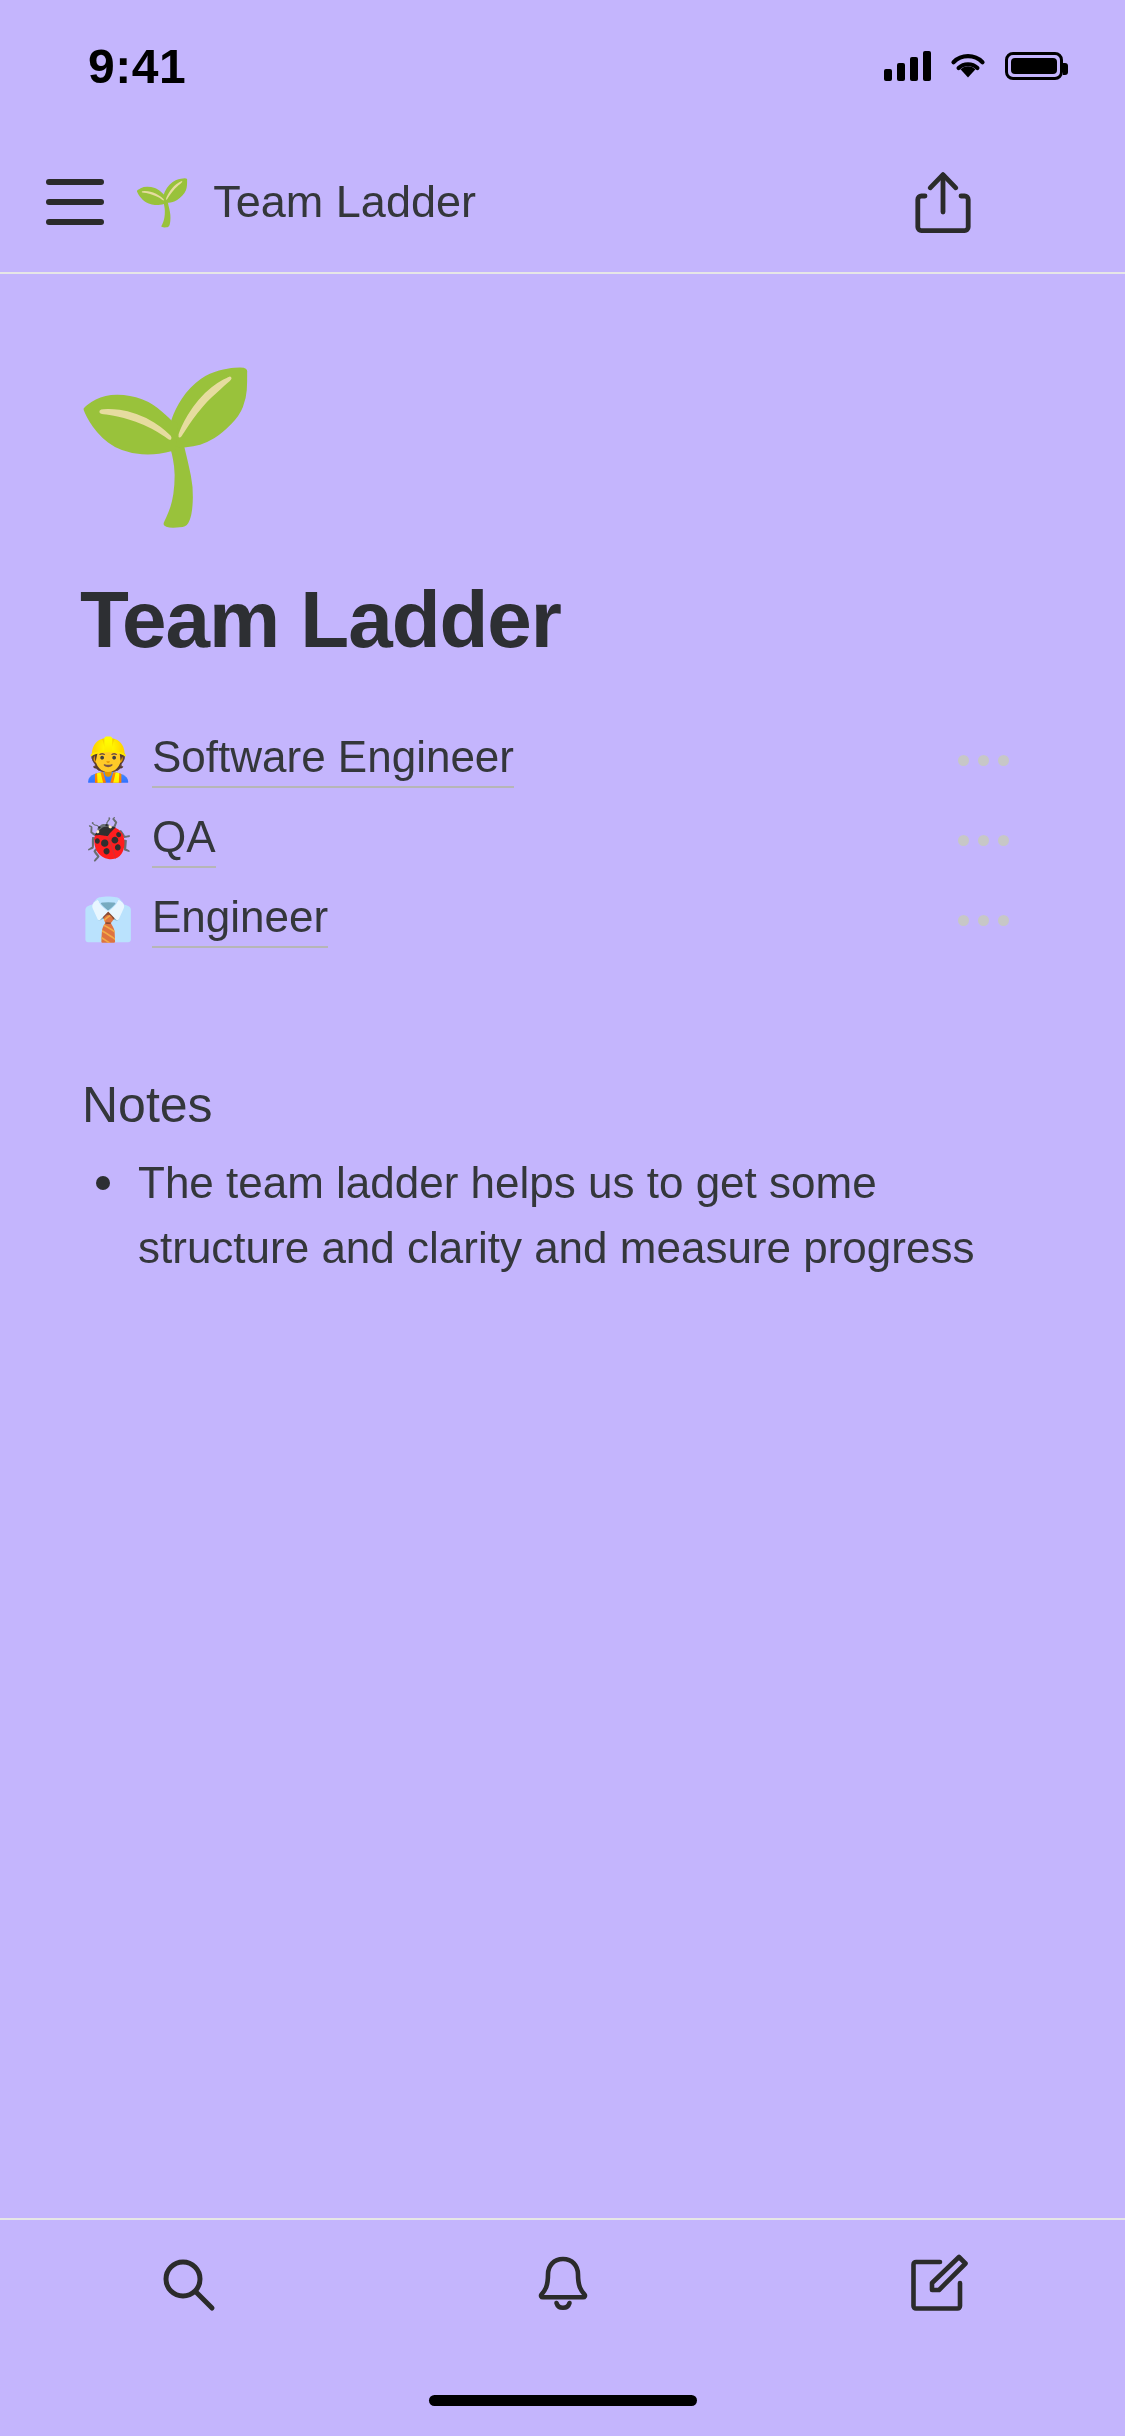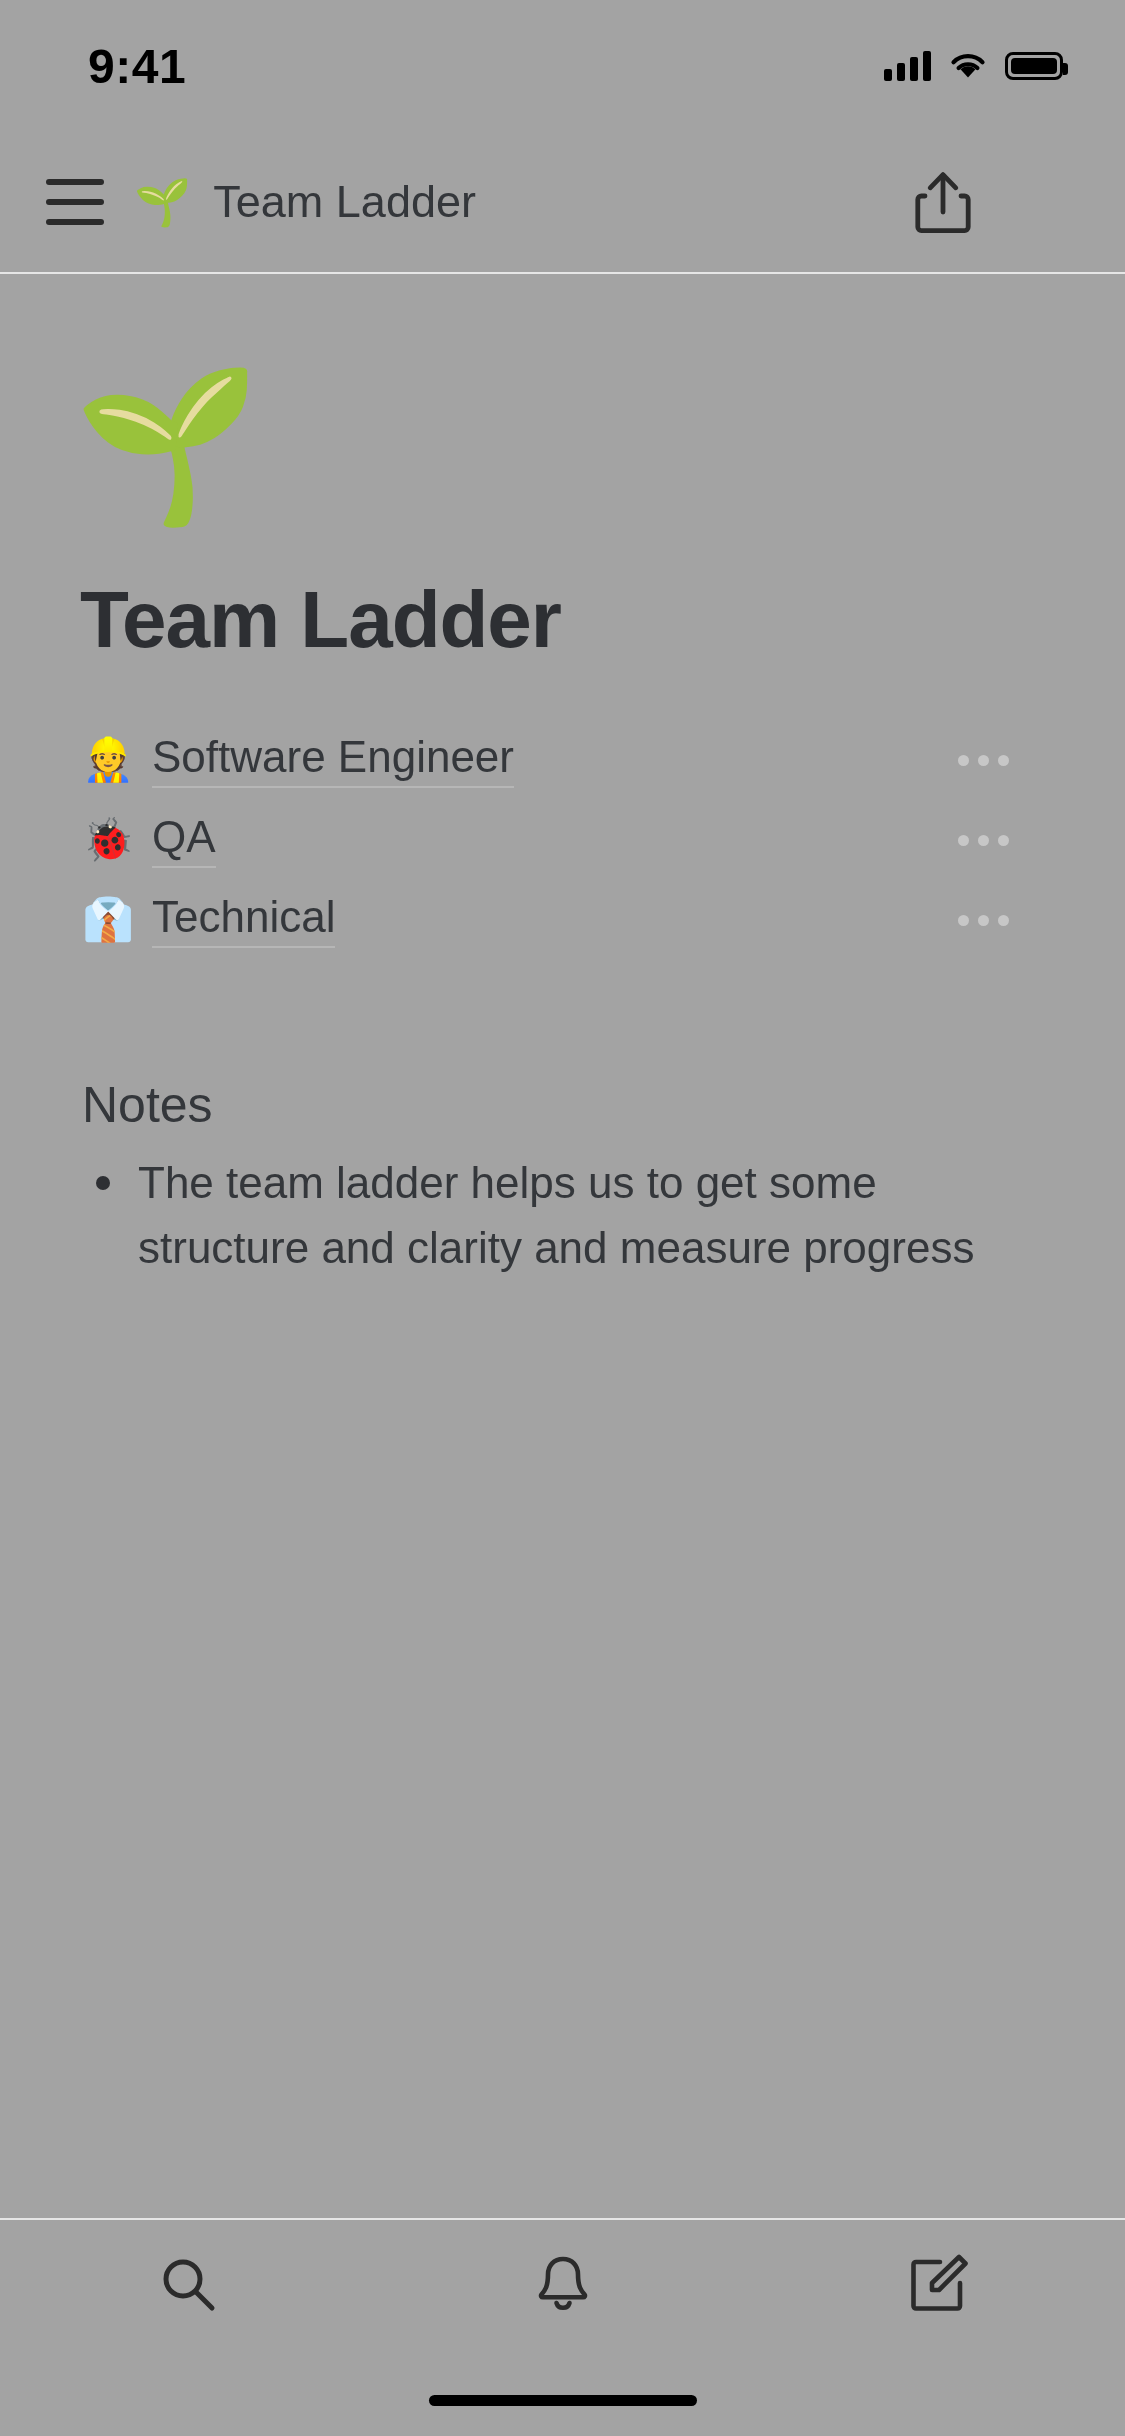--- a/index.html
+++ b/index.html
@@ -14,7 +14,7 @@
     position: relative;
     width: 1125px;
     height: 2436px;
-    background: #a3a3a3;
+    background: #c4b5fd;
     overflow: hidden;
   }
 

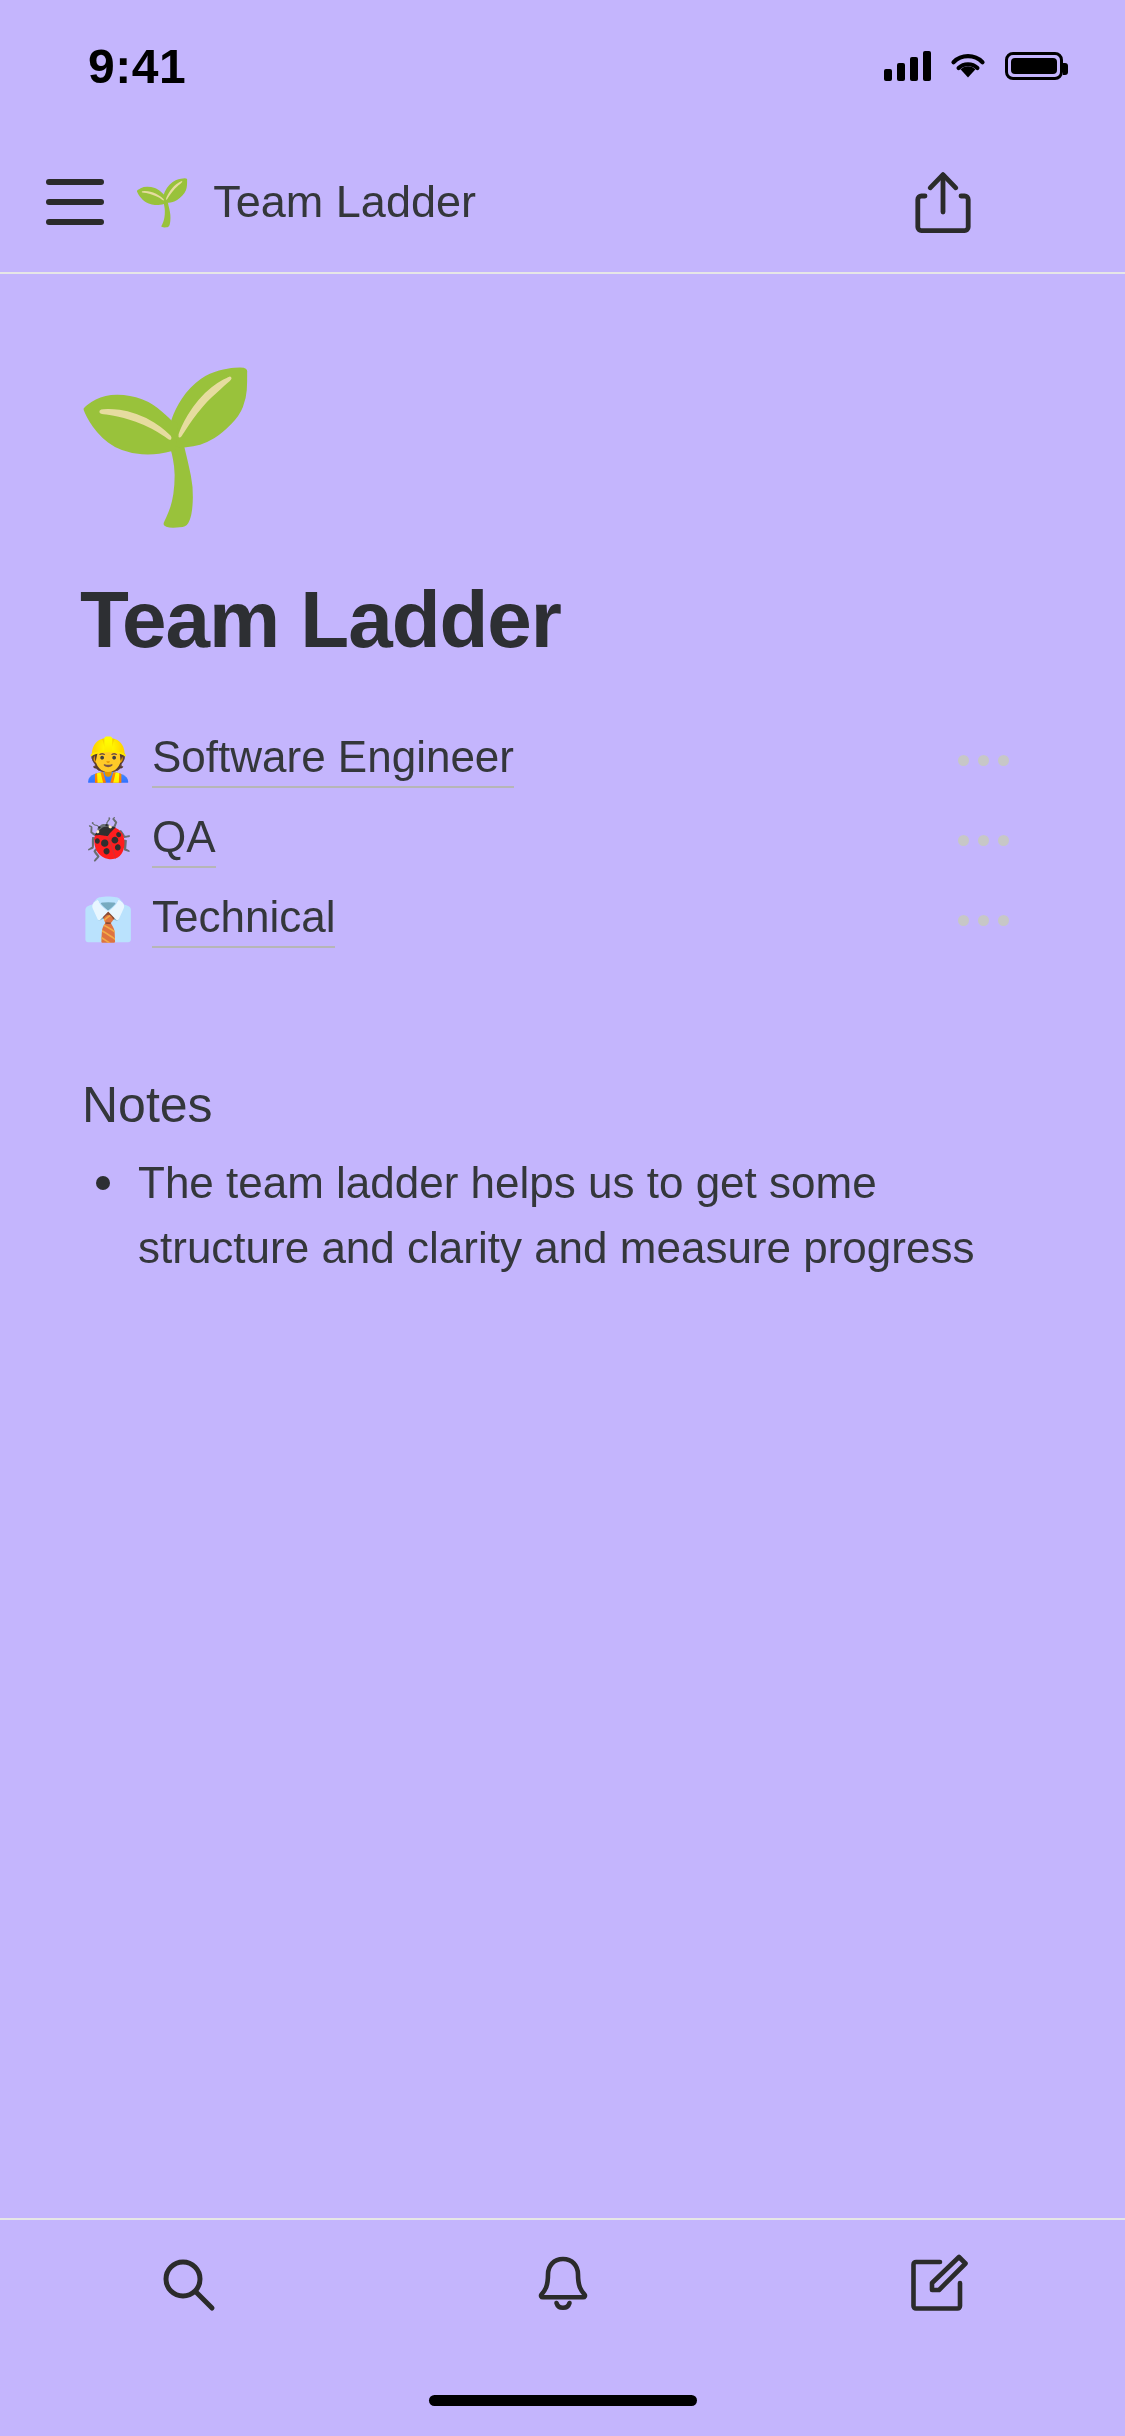--- a/index.html
+++ b/index.html
@@ -325,7 +325,7 @@
 
       <div class="link-row">
         <span class="link-emoji">👔</span>
-        <span class="link-text">Technical</span>
+        <span class="link-text">Engineer</span>
         <span class="dots">
             <i></i>
             <i></i>

